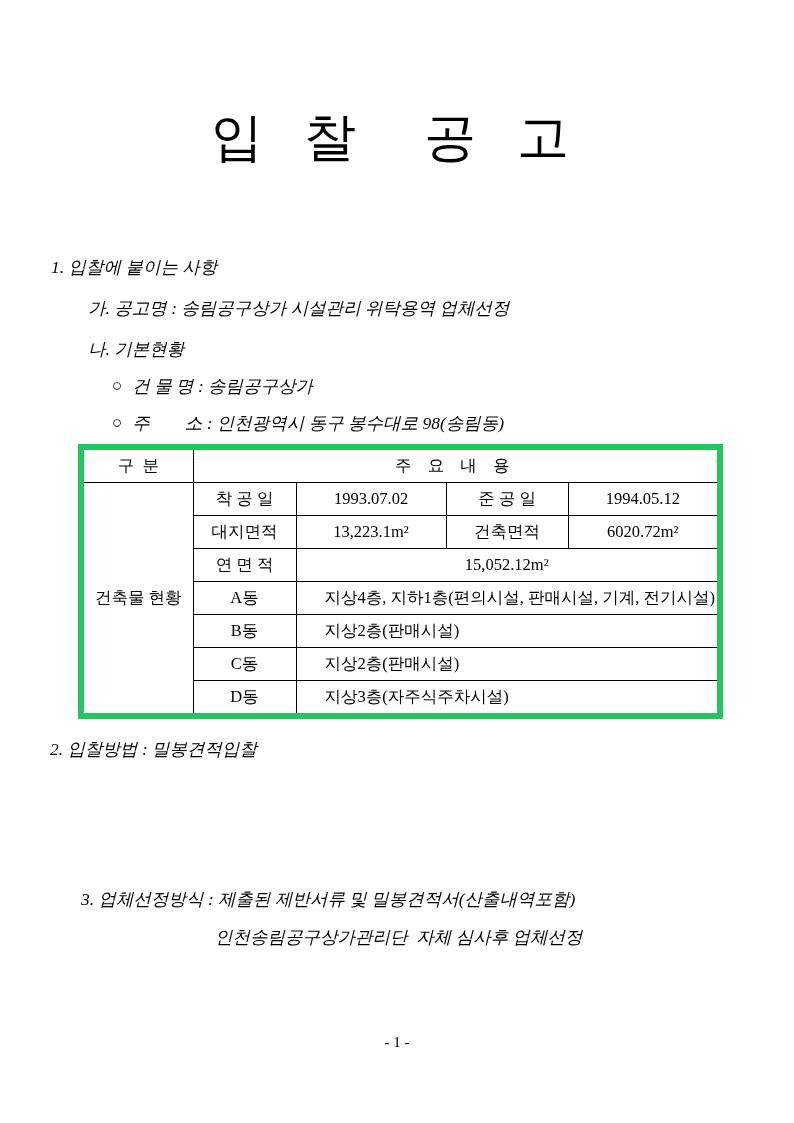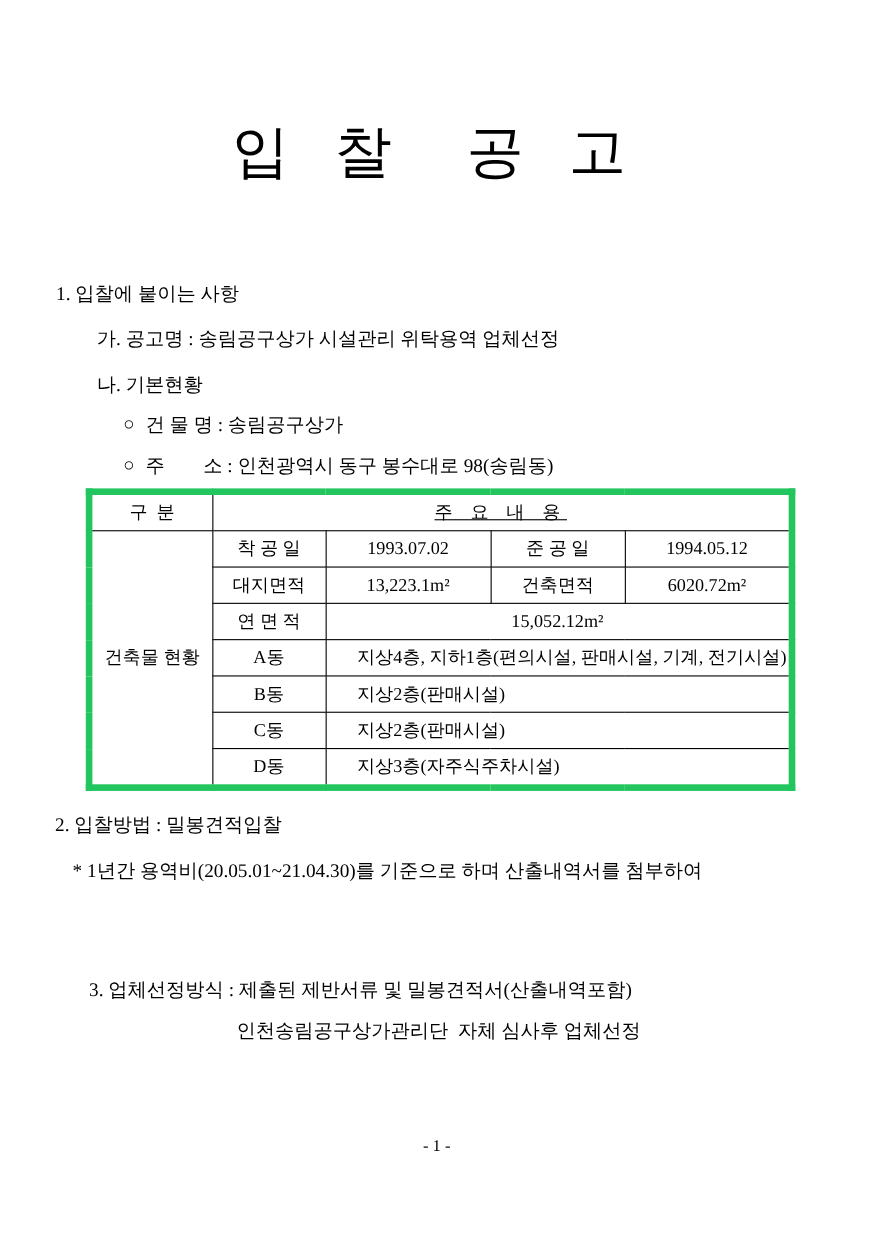--- a/index.html
+++ b/index.html
@@ -27,7 +27,7 @@
     letter-spacing: 14px;
     font-weight: 400;
   }
-  .line { font-size: 17.5px; line-height: 24px; }
+  .line { font-size: 17.5px; line-height: 24px; font-style: italic; }
   .bullet-line { display: flex; align-items: center; }
   .bullet {
     font-size: 17px;

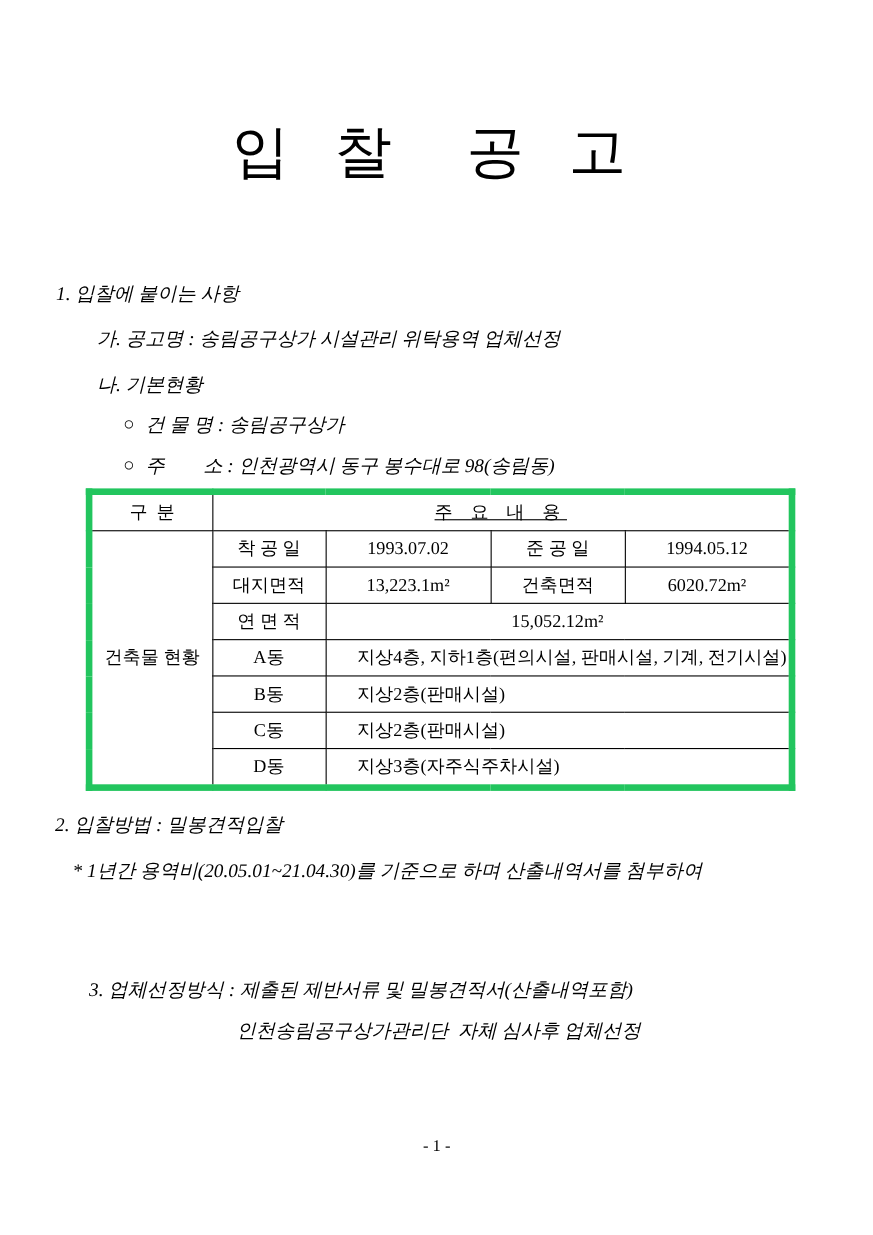--- a/index.html
+++ b/index.html
@@ -56,7 +56,7 @@
     text-align: left;
     padding-left: 28px;
   }
-  table.info td.hdr2 { letter-spacing: 6px; text-decoration: underline; }
+  table.info td.hdr2 { letter-spacing: 6px; }
   .footer {
     left: 0;
     top: 1034px;

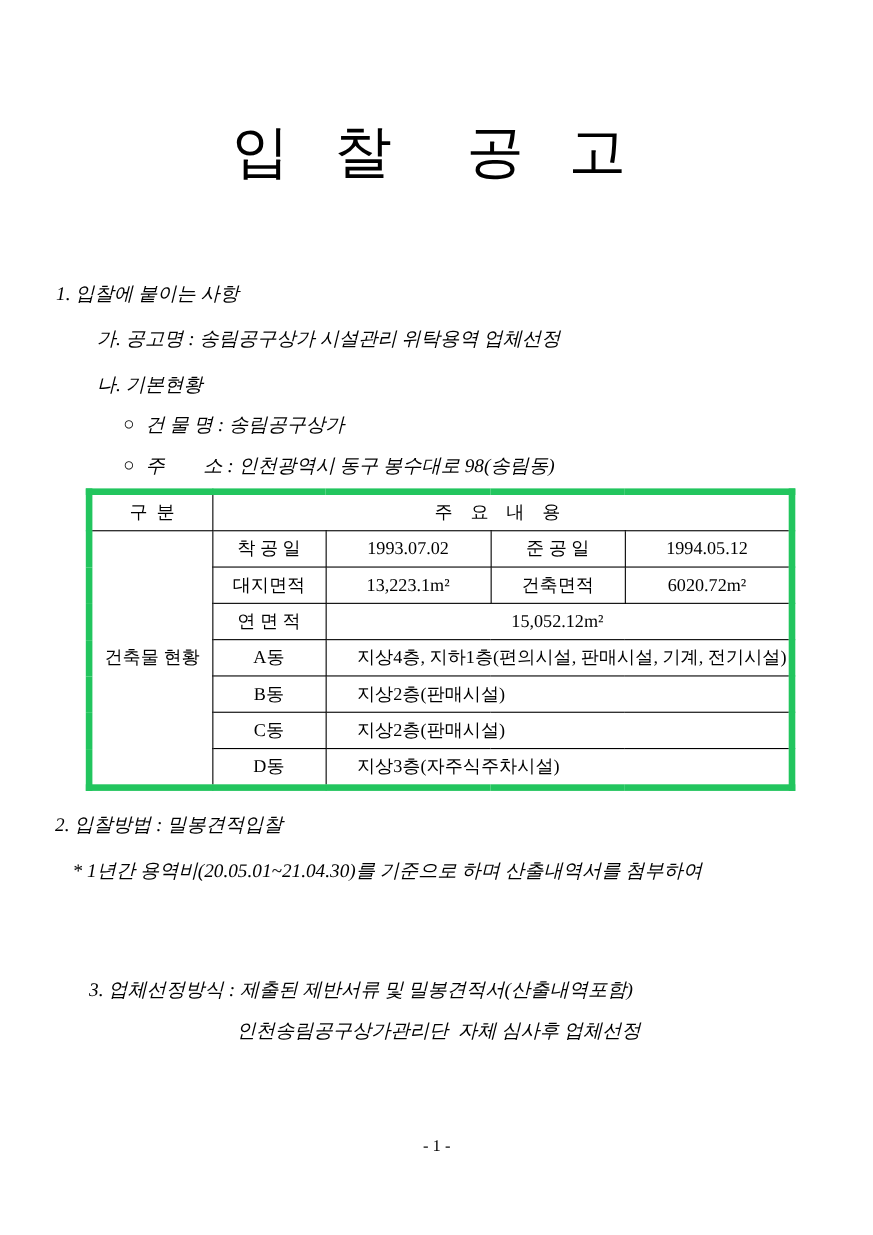--- a/index.html
+++ b/index.html
@@ -133,7 +133,6 @@
   </table>
 
   <div class="abs line" style="left:50px; top:737px;">2. 입찰방법 : 밀봉견적입찰</div>
-  <div class="abs line" style="left:66px; top:779px;">* 1년간 용역비(20.05.01~21.04.30)를 기준으로 하며 산출내역서를 첨부하여</div>
 
   <div class="abs line" style="left:50px; top:887px;margin-left:31px;">3. 업체선정방식 : 제출된 제반서류 및 밀봉견적서(산출내역포함)</div>
   <div class="abs line" style="left:215px; top:925px;">인천송림공구상가관리단  자체 심사후 업체선정</div>

